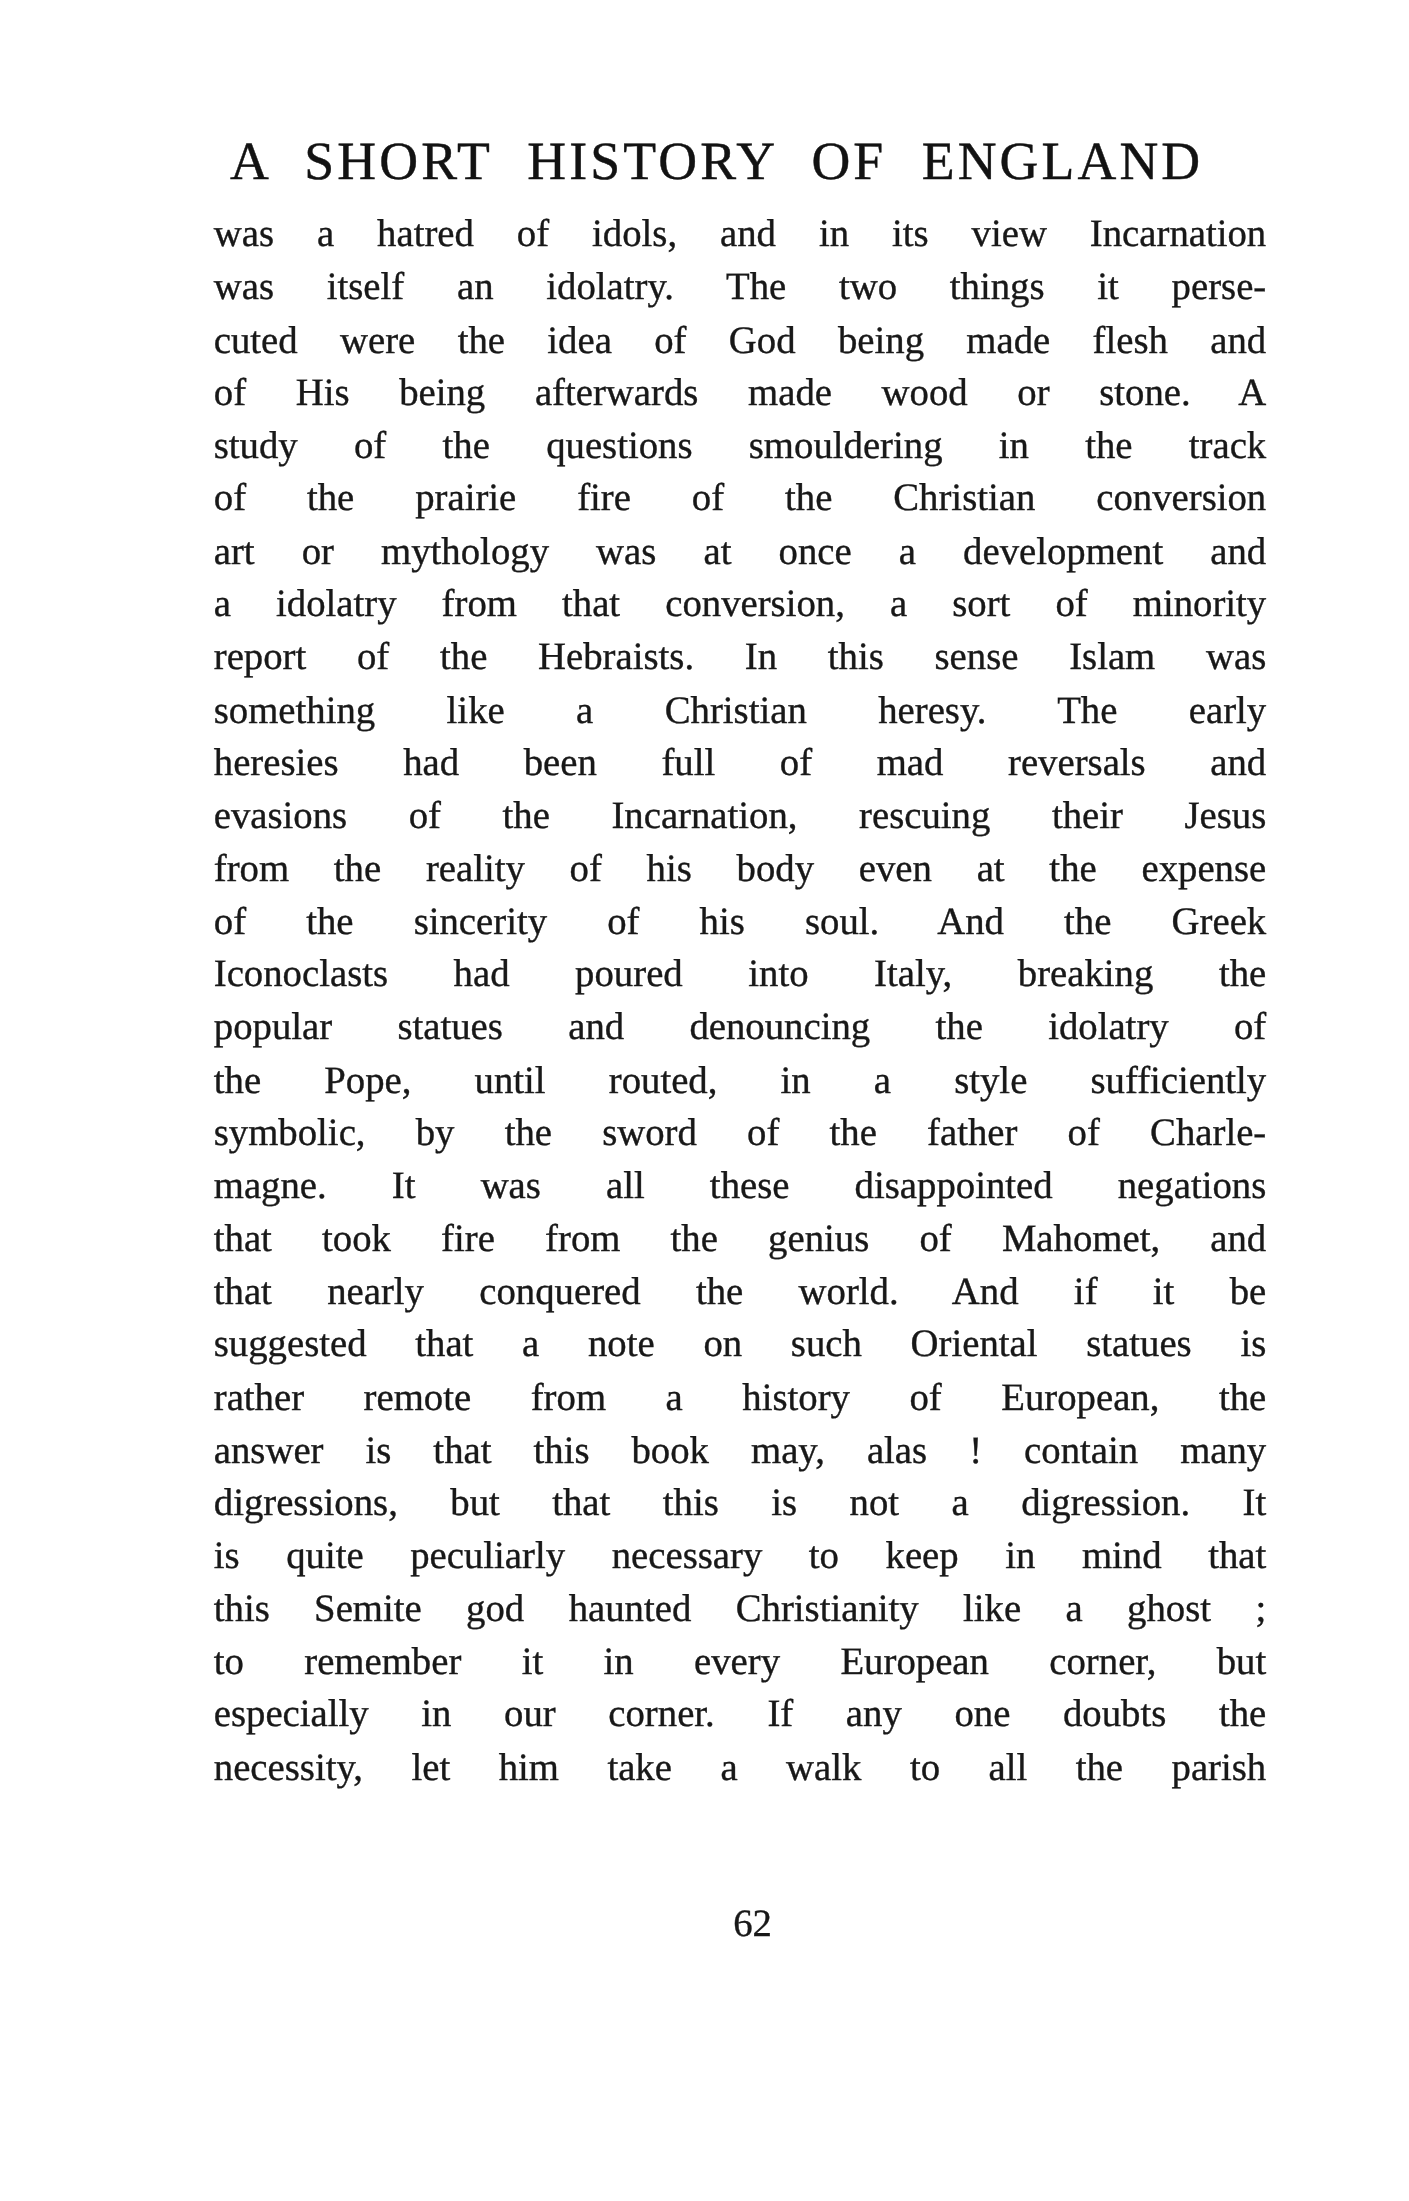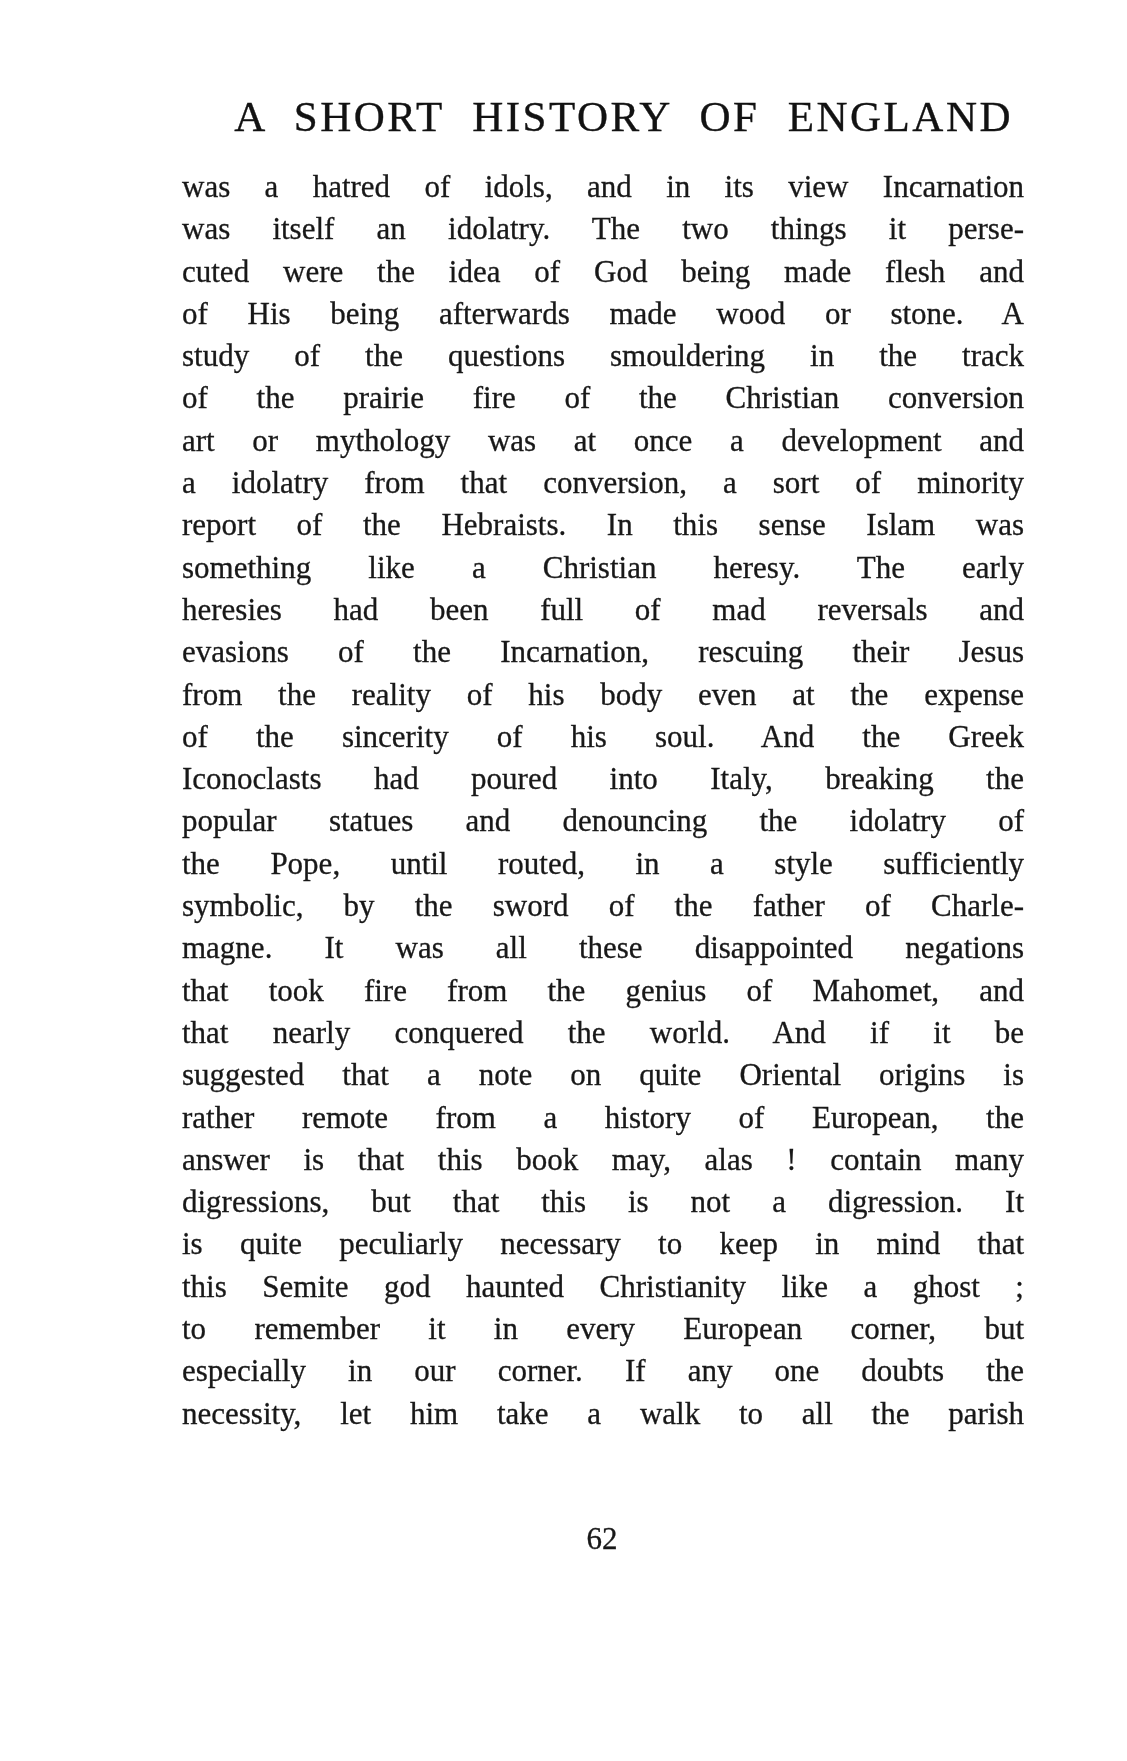--- a/index.html
+++ b/index.html
@@ -21,8 +21,8 @@
     top: 92px;
     left: 171px;
     width: 842px;
-    margin: 0;
-    text-align: right;
+    margin: 13px;
+    text-align: left;
     font-size: 43px;
     font-weight: normal;
     letter-spacing: 2.5px;

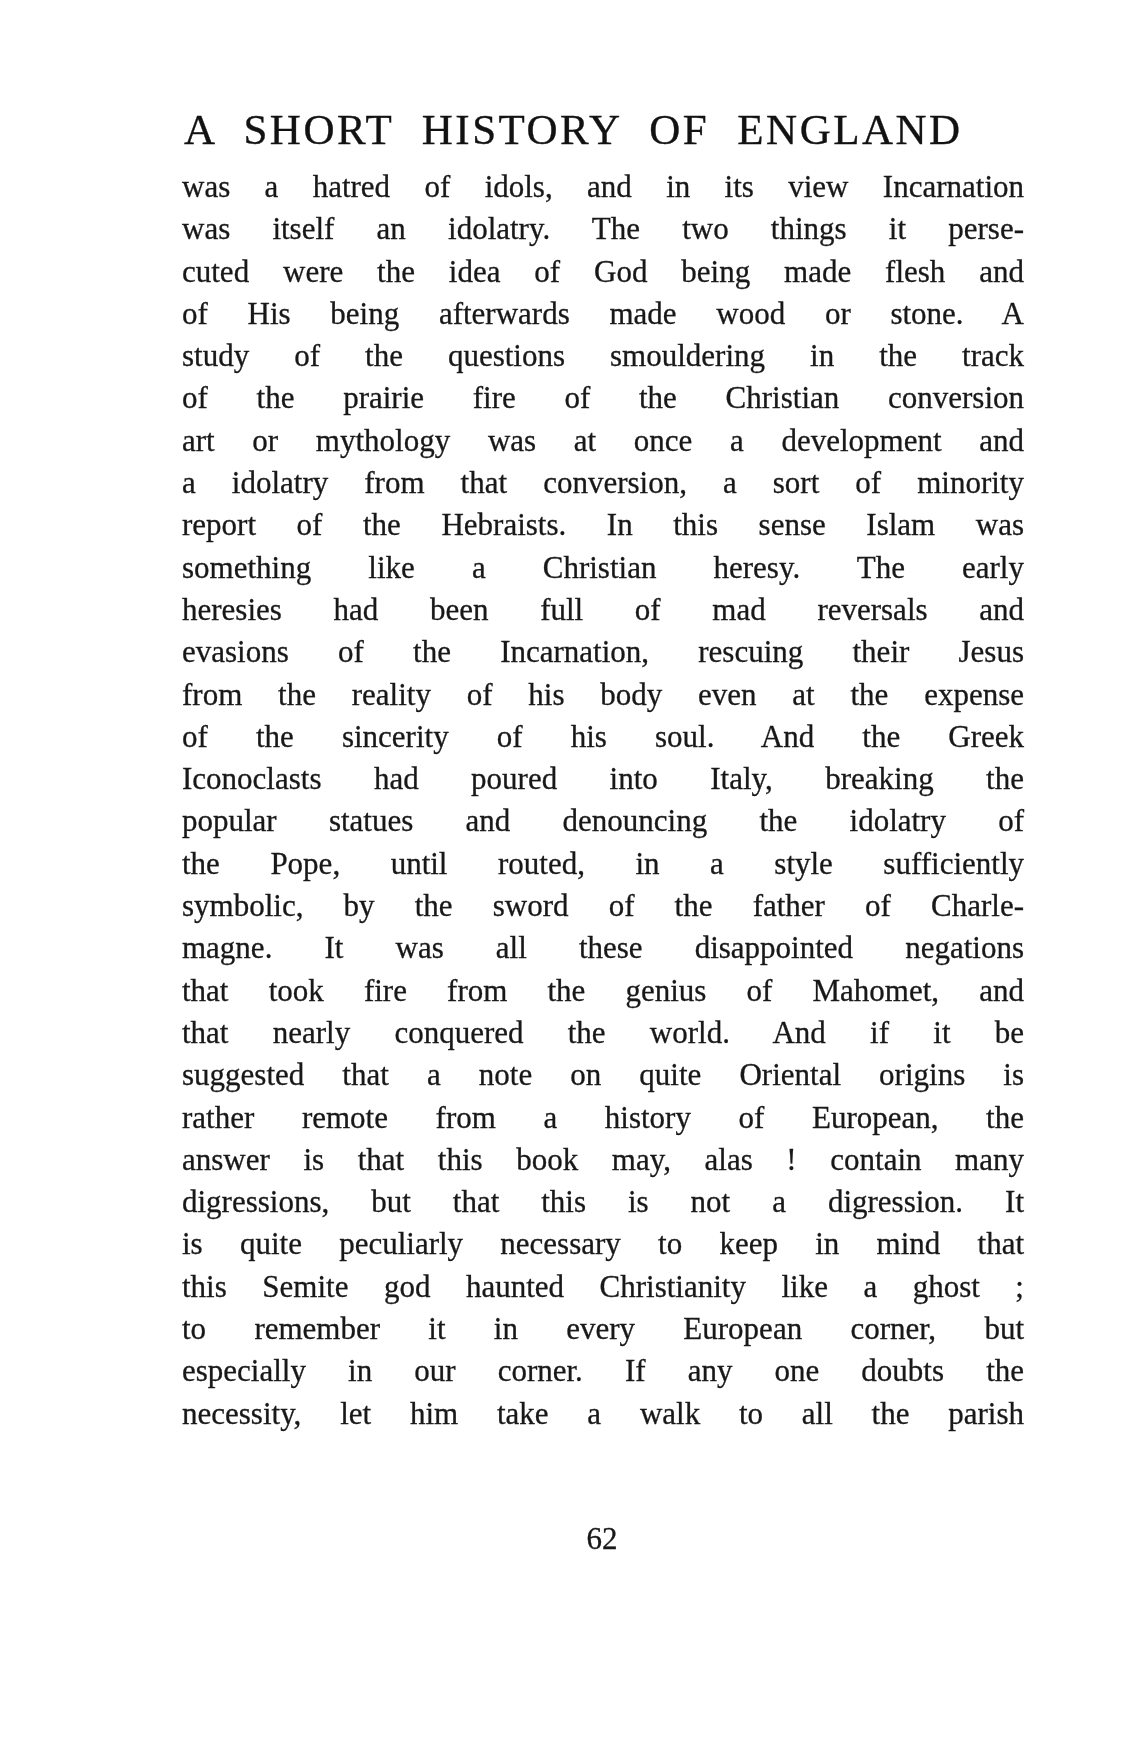--- a/index.html
+++ b/index.html
@@ -34,7 +34,7 @@
   .body-text {
     position: absolute;
     top: 166px;
-    left: 182px;
+    left: 171px;
     width: 842px;
   }
   .line {

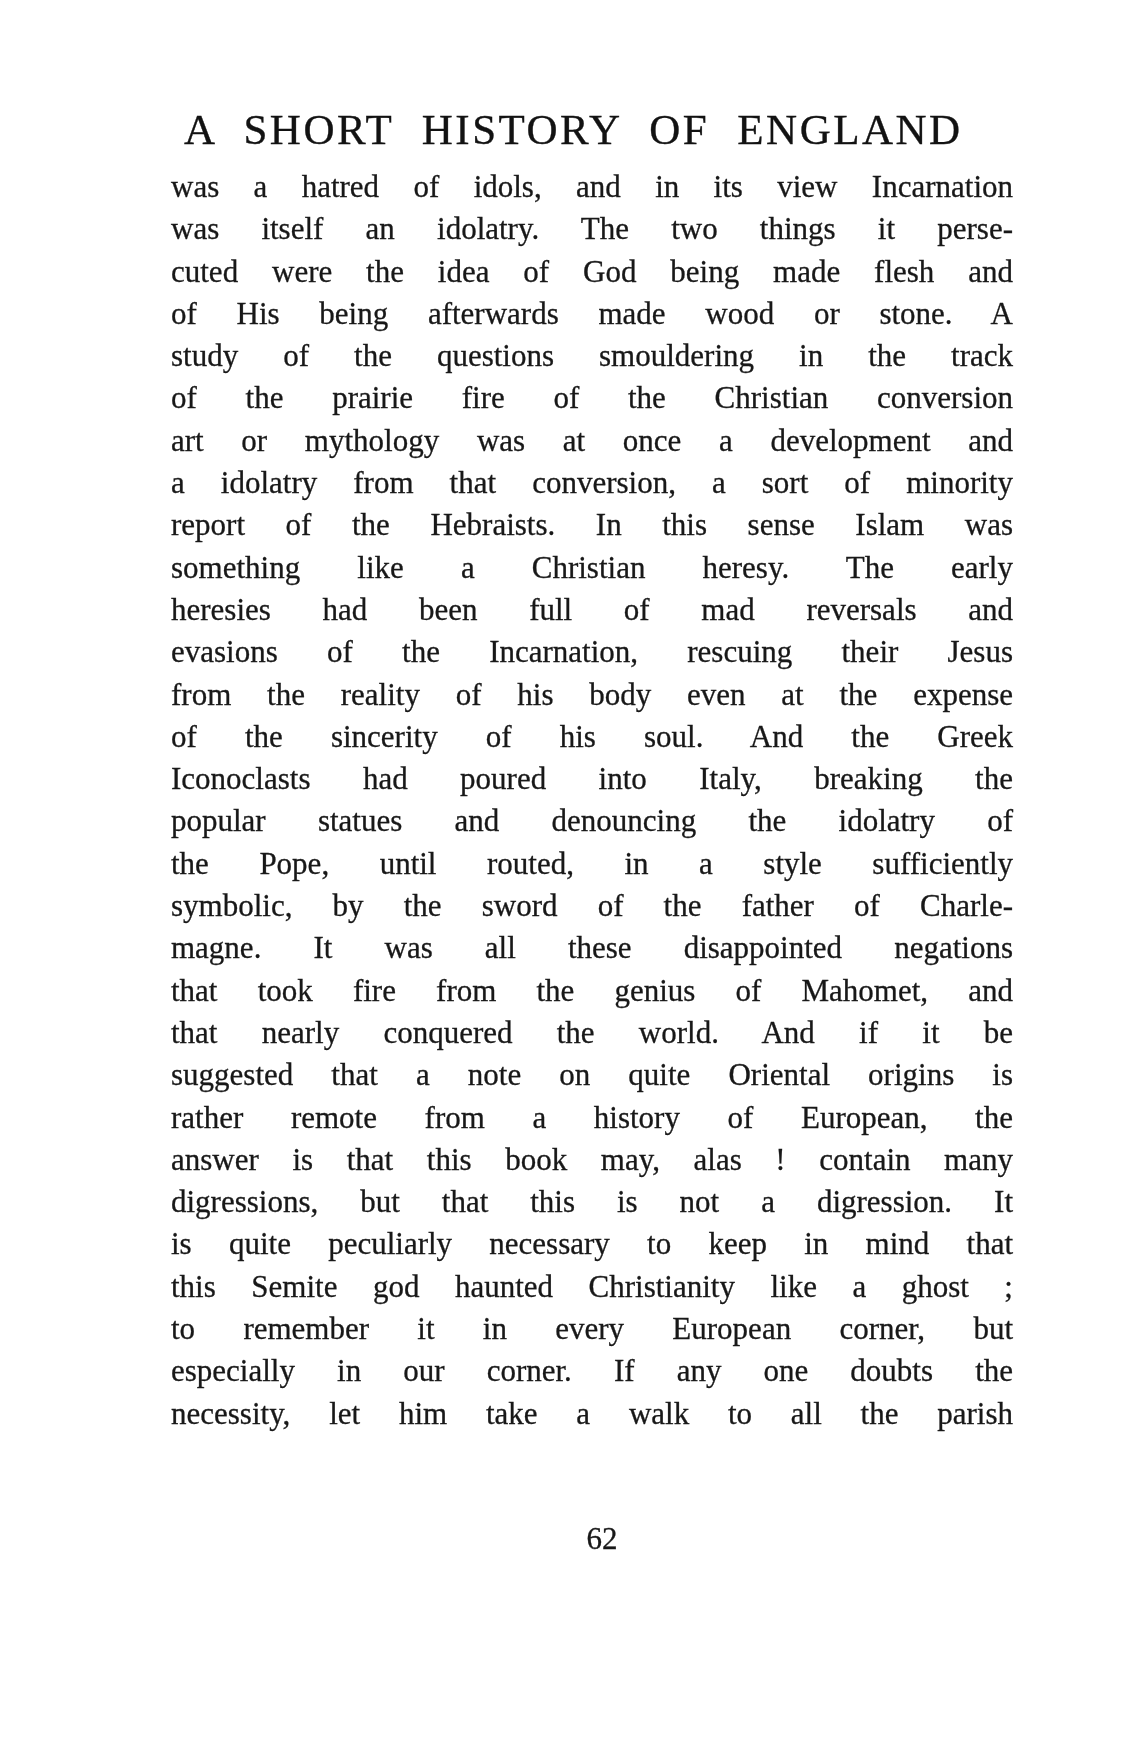--- a/index.html
+++ b/index.html
@@ -88,7 +88,7 @@
       <div class="line">magne. It was all these disappointed negations</div>
       <div class="line">that took fire from the genius of Mahomet, and</div>
       <div class="line">that nearly conquered the world. And if it be</div>
-      <div class="line">suggested that a note on quite Oriental origins is</div>
+      <div class="line">suggested that a note on such Oriental statues is</div>
       <div class="line">rather remote from a history of European, the</div>
       <div class="line">answer is that this book may, alas ! contain many</div>
       <div class="line">digressions, but that this is not a digression. It</div>

